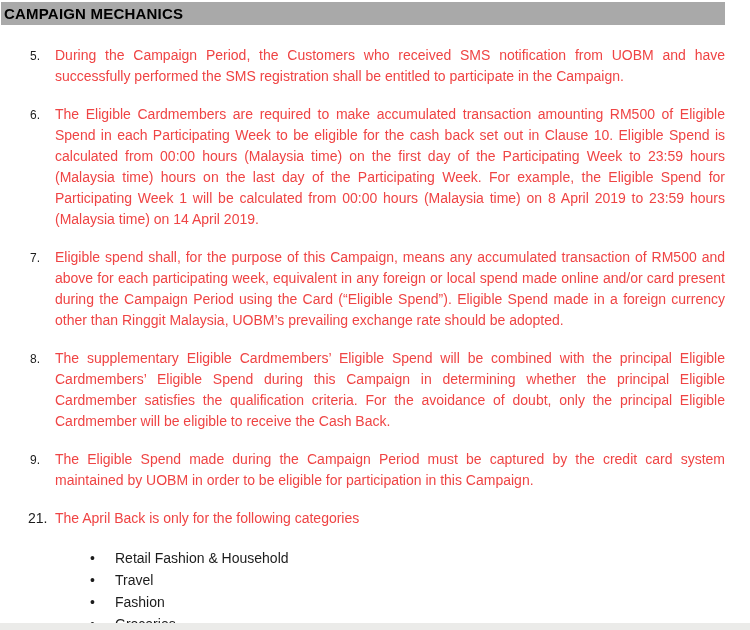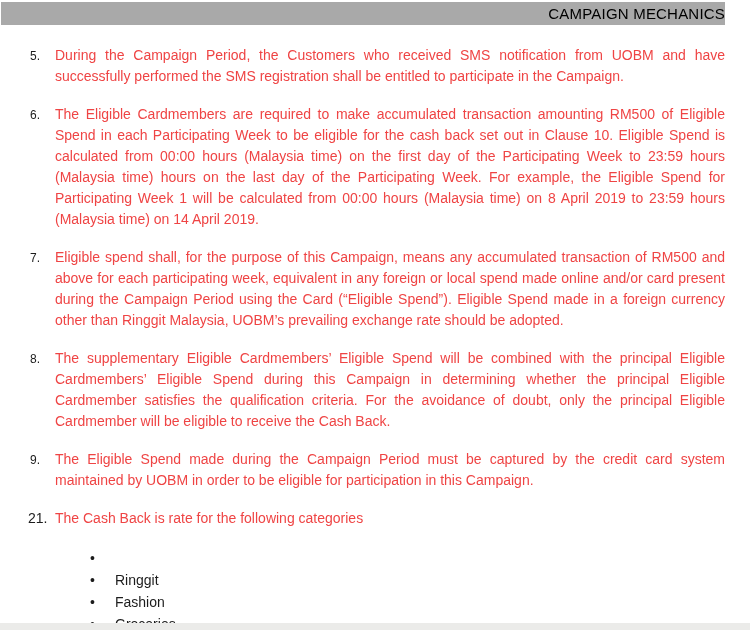--- a/index.html
+++ b/index.html
@@ -26,13 +26,12 @@
   .header-bar .header-title {
     display: block;
     font-size: 15px;
-    font-weight: normal;
+    font-weight: bold;
     color: #000000;
     line-height: 23px;
     padding-left: 3px;
     letter-spacing: 0.2px;
     white-space: nowrap;
-    text-align: right;
   }
   .content {
     position: absolute;

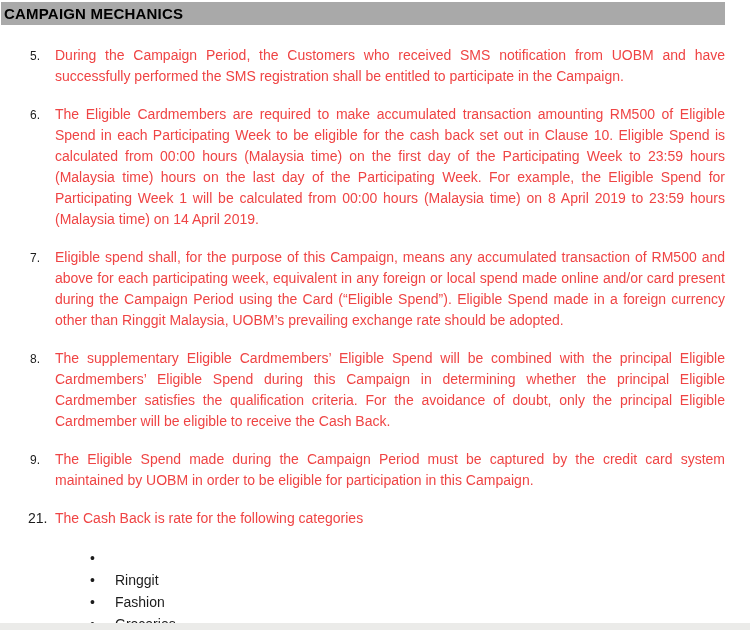--- a/index.html
+++ b/index.html
@@ -133,7 +133,7 @@
 
   <div class="item" style="margin-bottom:13px;">
     <span class="num big">21.</span>
-    <p class="para nojustify">The Cash Back is rate for the following categories</p>
+    <p class="para nojustify">The April Back is only for the following categories</p>
   </div>
 
   <div class="bullet-list">

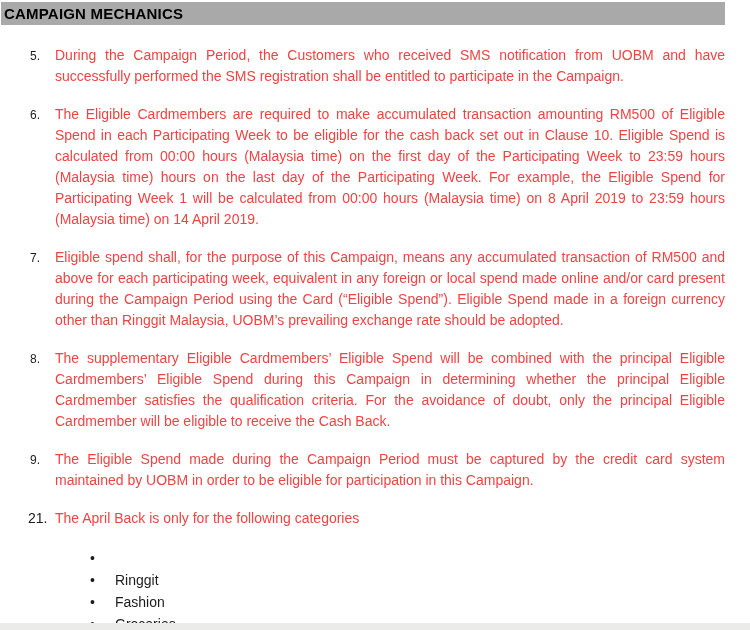--- a/index.html
+++ b/index.html
@@ -139,6 +139,7 @@
   <div class="bullet-list">
     <div class="bullet-item">
       <span class="dot">•</span>
+      <span class="bullet-label">Retail Fashion &amp; Household</span>
     </div>
     <div class="bullet-item">
       <span class="dot">•</span>

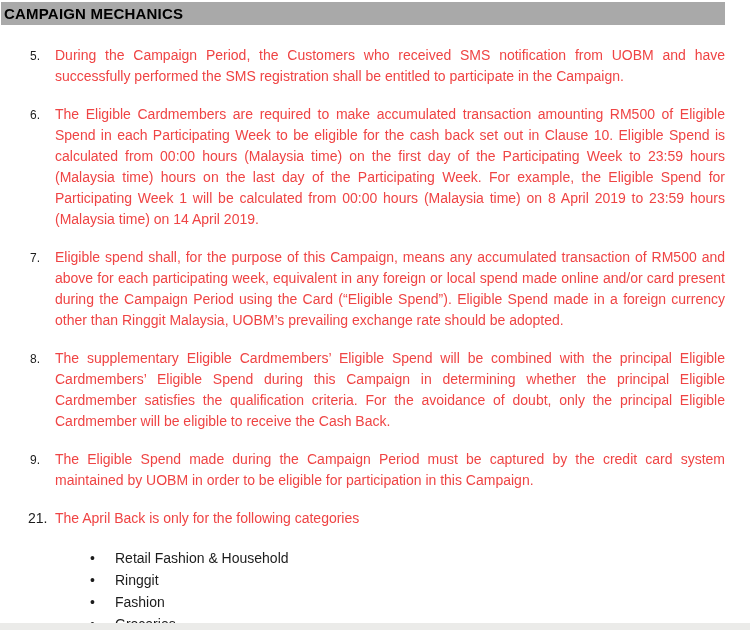--- a/index.html
+++ b/index.html
@@ -143,7 +143,7 @@
     </div>
     <div class="bullet-item">
       <span class="dot">•</span>
-      <span class="bullet-label">Ringgit</span>
+      <span class="bullet-label">Travel</span>
     </div>
     <div class="bullet-item">
       <span class="dot">•</span>

